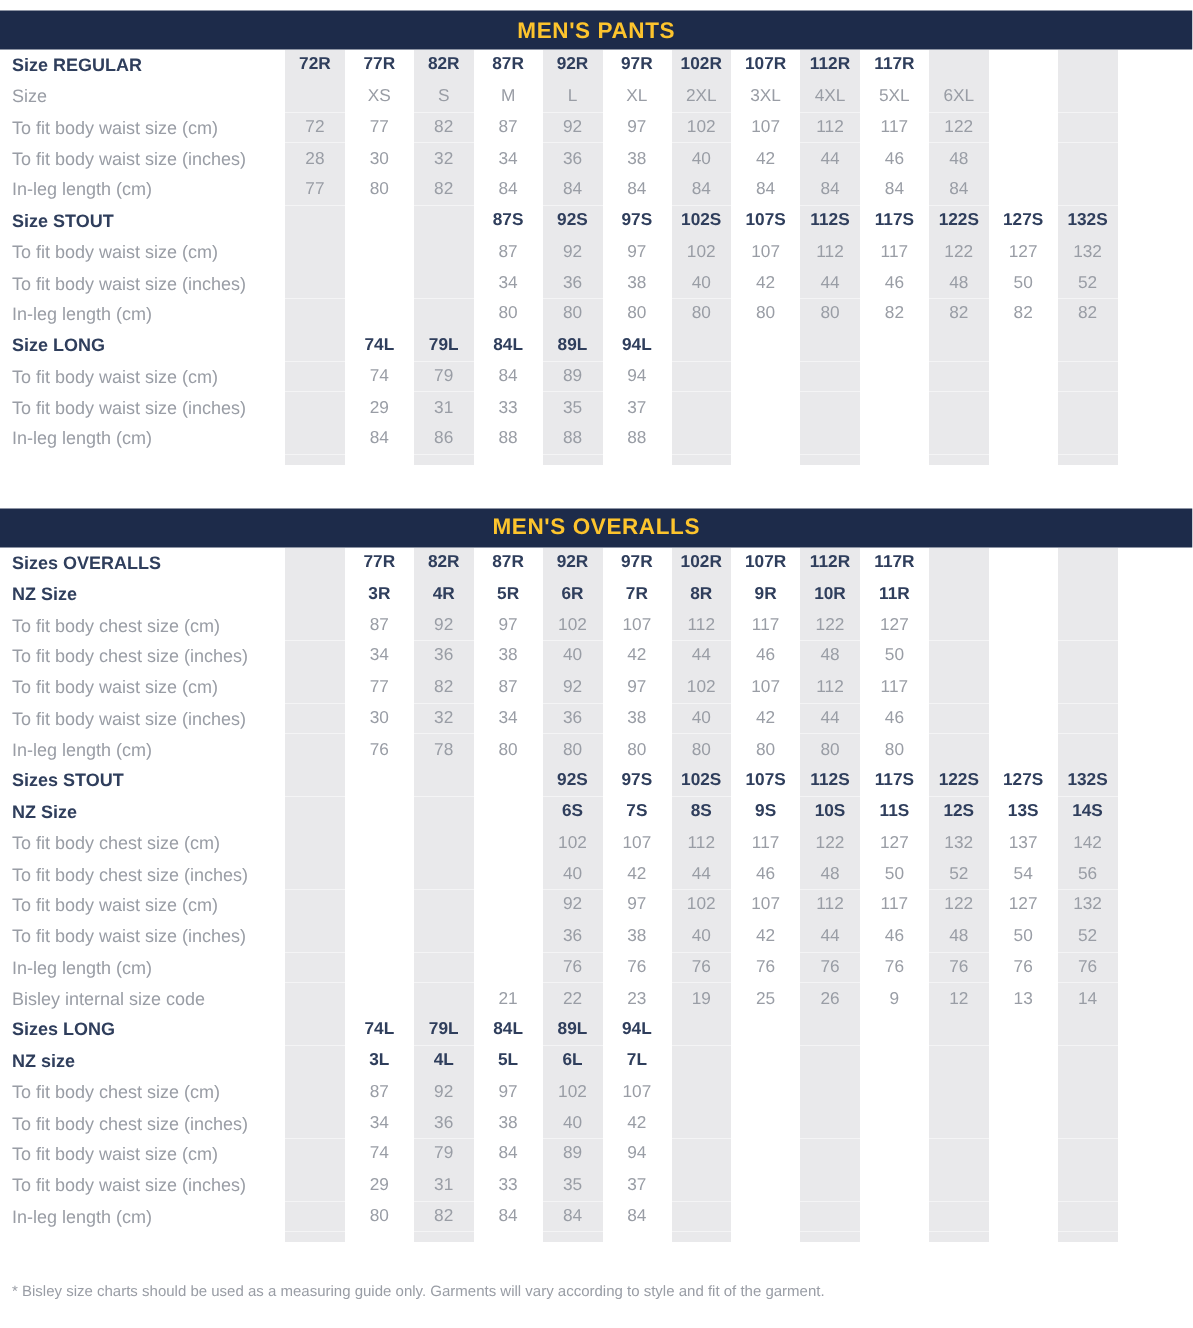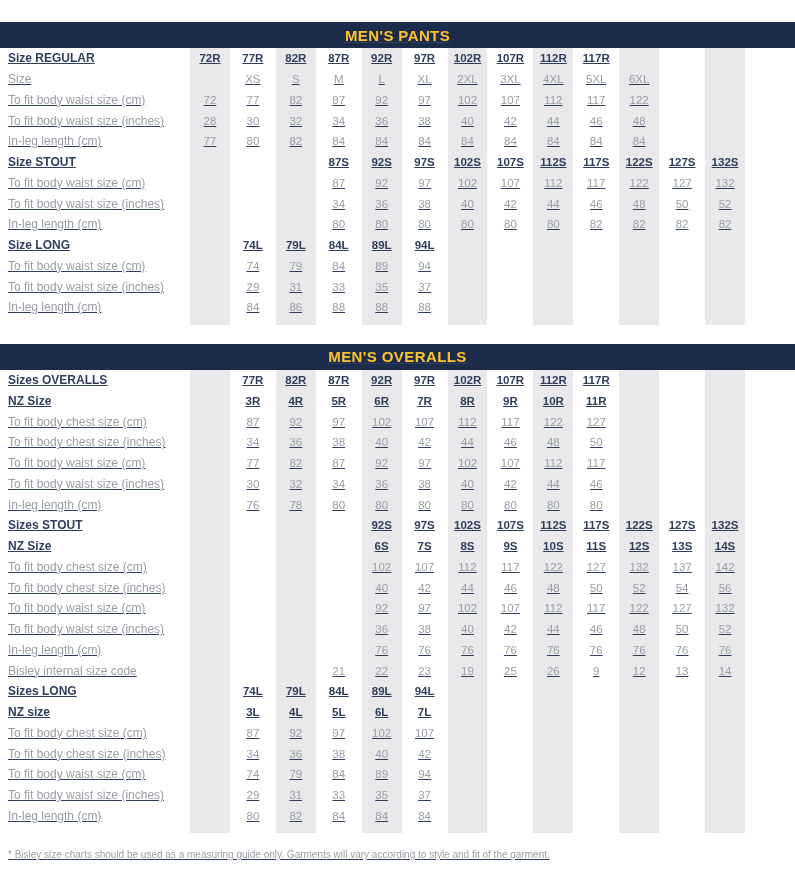--- a/index.html
+++ b/index.html
@@ -10,7 +10,7 @@
     color:#2f3e5c;
     overflow:hidden;
   }
-  .page { padding-top:22px;text-decoration:underline; }
+  .page { padding-top:7px; }
   .size-table { width:795px; }
   .size-table + .size-table { margin-top:19px; }
   .table-title {

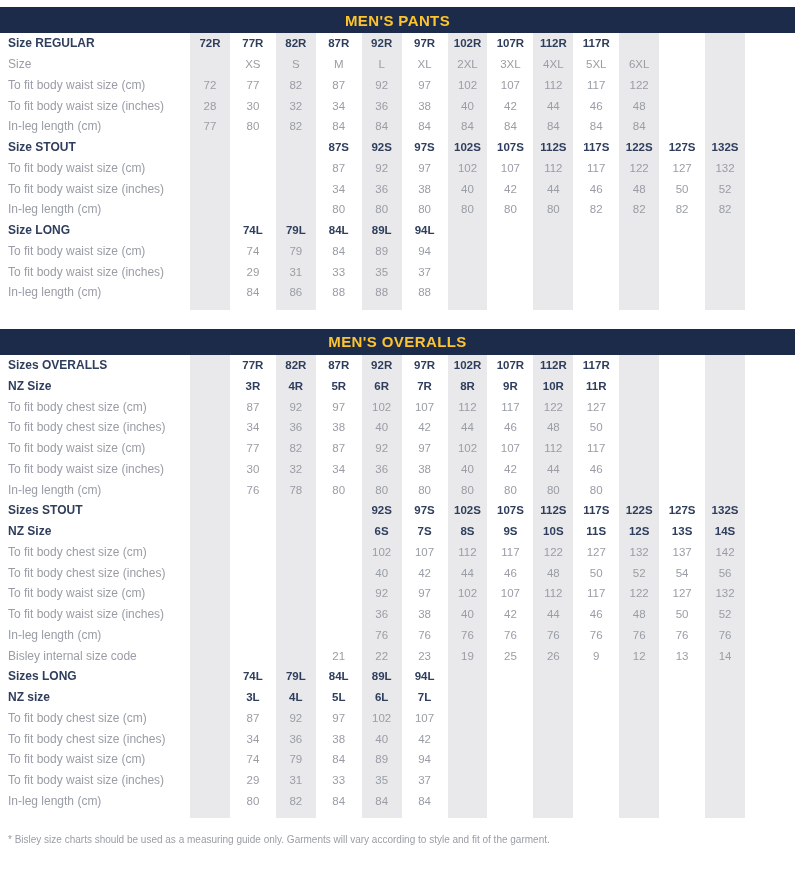--- a/index.html
+++ b/index.html
@@ -12,7 +12,7 @@
   }
   .page { padding-top:7px; }
   .size-table { width:795px; }
-  .size-table + .size-table { margin-top:19px; }
+  .size-table + .size-table { margin-top:29px; }
   .table-title {
     height:26px;
     background:var(--navy,#1d2b4a);

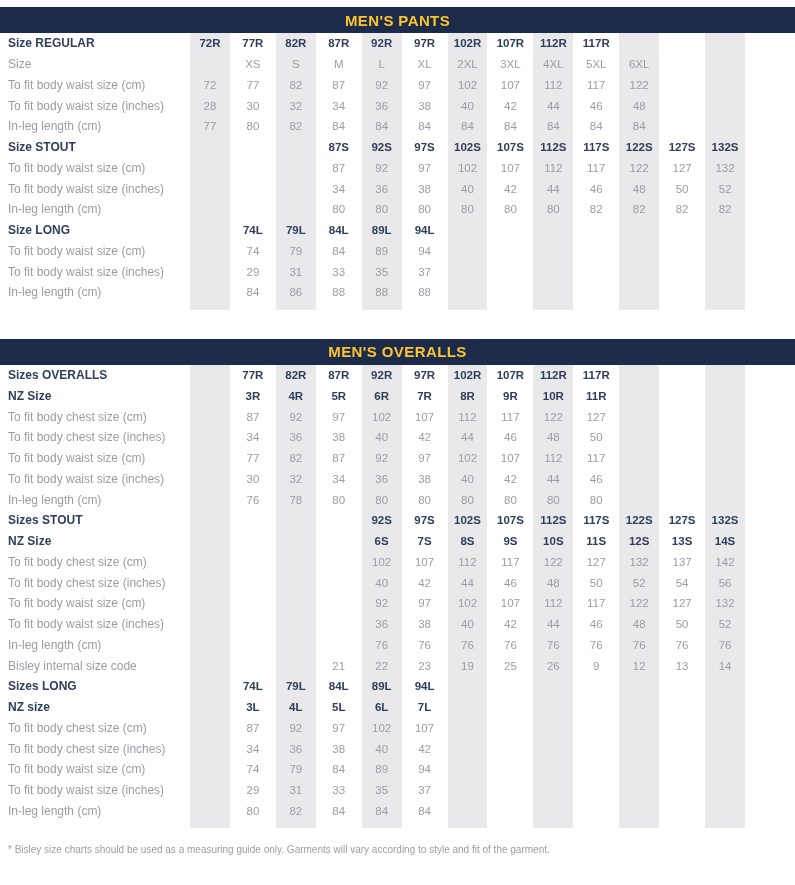--- a/index.html
+++ b/index.html
@@ -46,7 +46,7 @@
   .row.bold .row-label, .row.bold .cell { font-weight:bold; color:var(--navy-text,#2f3e5c); }
   .row.muted .row-label, .row.muted .cell { font-weight:normal; color:var(--muted,#999da5); }
   .footnote {
-    margin-top:16px; padding-left:8px;
+    margin-top:28px; padding-left:8px;
     font-size:10px; color:var(--muted,#999da5);
   }
 </style>

